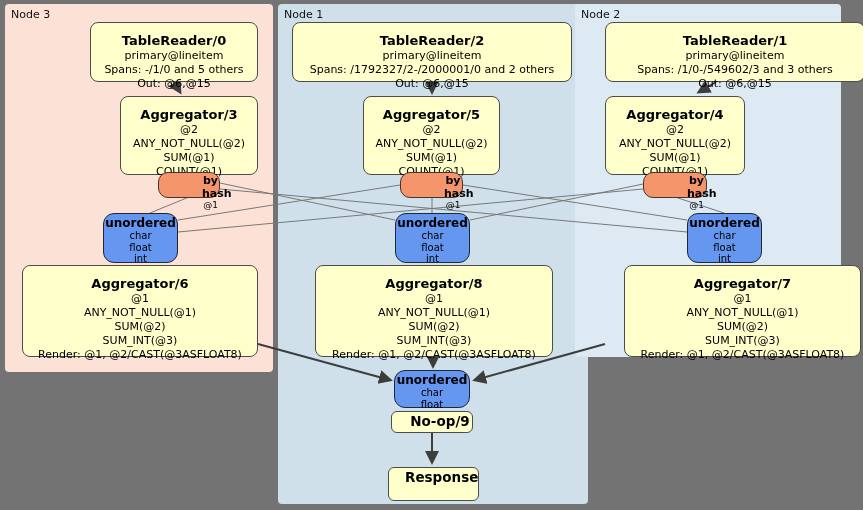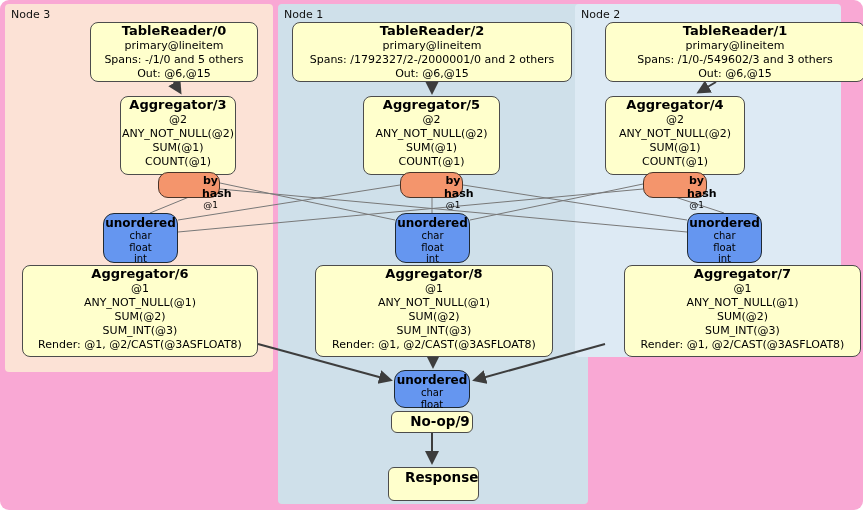--- a/index.html
+++ b/index.html
@@ -5,7 +5,7 @@
   * { margin:0; padding:0; box-sizing:border-box; }
   html,body { background:#ffffff; font-family:"DejaVu Sans","Liberation Sans",sans-serif; }
   #canvas {
-    position:relative; width:863px; height:510px; background:#f9a8d4; overflow:hidden;border-radius:9px;
+    position:relative; width:863px; height:510px; background:#737373; overflow:hidden;
   }
   .node-region {
     position:absolute; border-radius:4px; z-index:0;

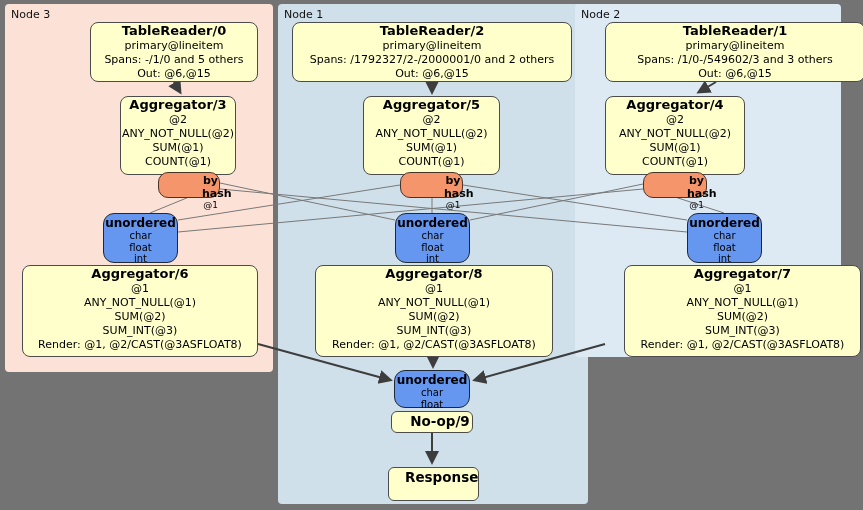--- a/index.html
+++ b/index.html
@@ -23,7 +23,7 @@
   .box { position:absolute; z-index:2; text-align:center; color:#000; }
   .box-yellow {
     background:var(--operator_box); border:1.4px solid #4c4c4c; border-radius:8px;
-    padding-top:0;
+    padding-top:10px;
   }
   .box-title { font-weight:bold; font-size:13px; line-height:16px; white-space:nowrap; }
   .box-line  { font-size:11px; line-height:14px; white-space:nowrap; }

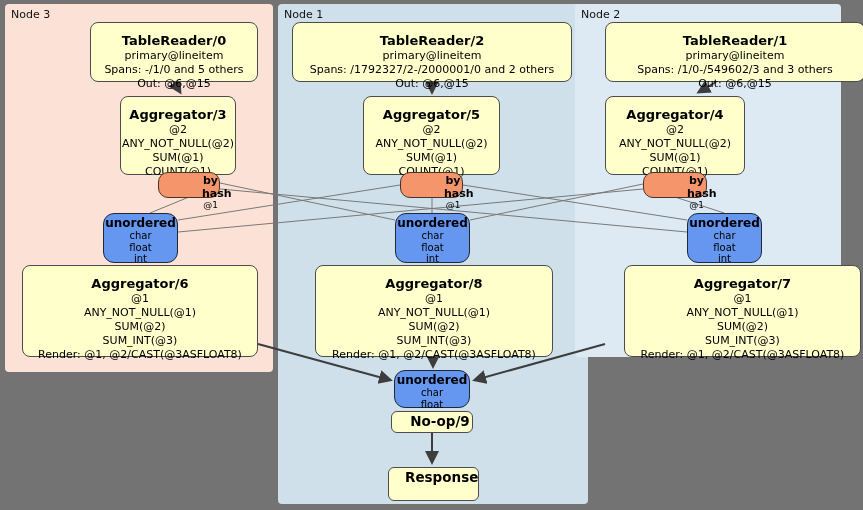--- a/index.html
+++ b/index.html
@@ -92,7 +92,7 @@
     <div class="box-line">Spans: -/1/0 and 5 others</div>
     <div class="box-line">Out: @6,@15</div>
   </div>
-  <div class="box box-yellow" style="left:120px;top:96px;width:116px;height:79px">
+  <div class="box box-yellow" style="left:120px;top:96px;width:138px;height:79px">
     <div class="box-title">Aggregator/3</div>
     <div class="box-line">@2</div>
     <div class="box-line">ANY_NOT_NULL(@2)</div>

